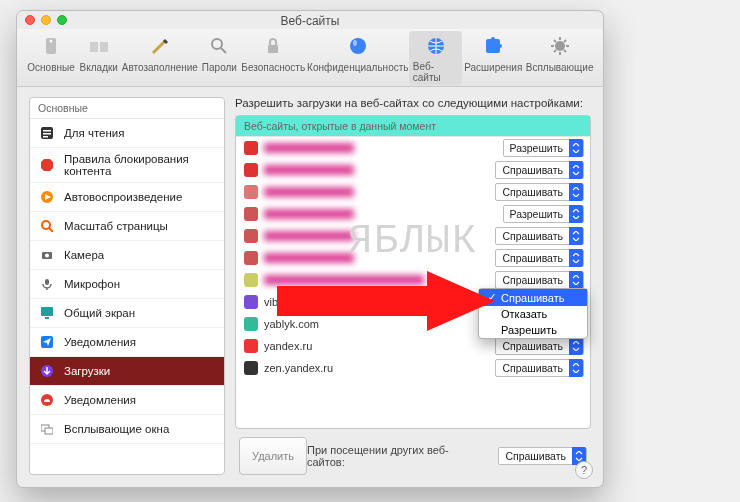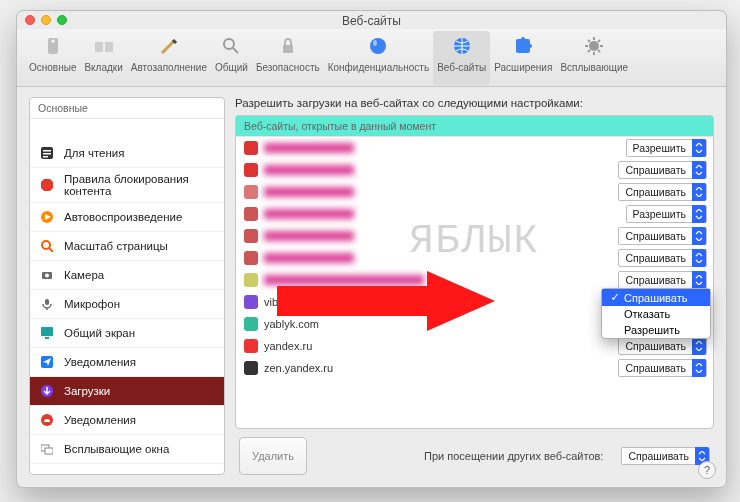--- a/index.html
+++ b/index.html
@@ -5,7 +5,7 @@
   * { box-sizing: border-box; margin: 0; padding: 0; font-family: -apple-system, "Helvetica Neue", Arial, sans-serif; }
   body { background: #f0f0f0; width: 740px; height: 502px; overflow: hidden; }
   .window {
-    position: absolute; left: 16px; top: 10px; width: 711px; height: 478px;
+    position: absolute; left: 16px; top: 10px; width: 588px; height: 478px;
     background: #ececec; border-radius: 7px; border: 1px solid #bdbdbd;
     box-shadow: 0 14px 34px rgba(0,0,0,0.28);
     display: flex; flex-direction: column;

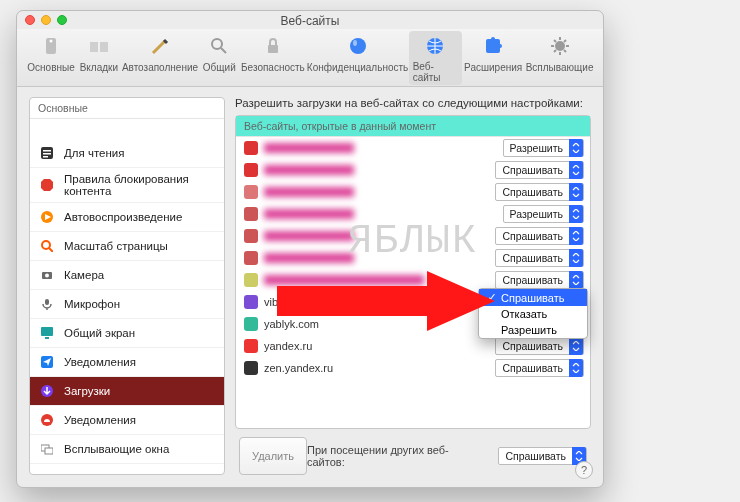--- a/index.html
+++ b/index.html
@@ -147,7 +147,7 @@
             <path d="M13 13 L18 18" stroke="#9a9a9a" stroke-width="2"></path>
           </svg>
         </div>
-        <span>Общий</span>
+        <span>Пароли</span>
       </div>
       <div class="tool">
         <div class="ico">

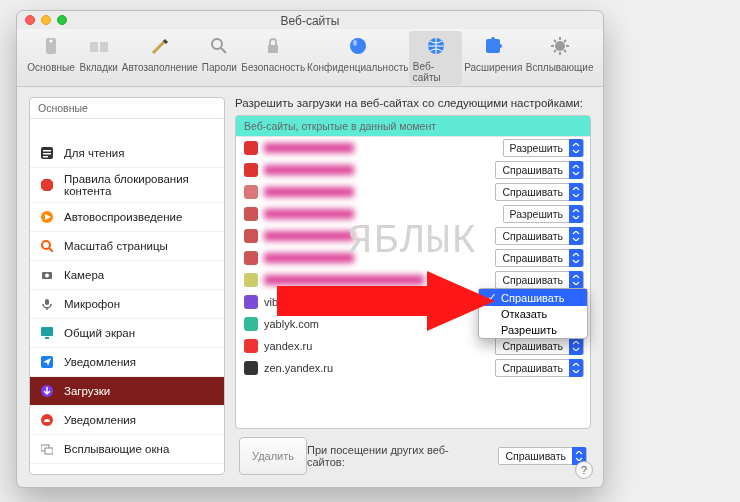--- a/index.html
+++ b/index.html
@@ -35,7 +35,7 @@
     display: flex; flex-direction: column;
   }
   .sbhdr { font-size: 10.5px; color: #666; padding: 4px 8px 4px 8px; border-bottom: 1px solid #e5e5e5;}
-  .sblist { flex: 1; overflow: hidden; margin-top: 20px; }
+  .sblist { flex: 1; overflow: hidden; }
   .sbitem {
     display: flex; align-items: center; gap: 8px; padding: 5px 8px; font-size: 11.5px; color: #222;
     border-bottom: 1px solid #f0f0f0; cursor: default;

